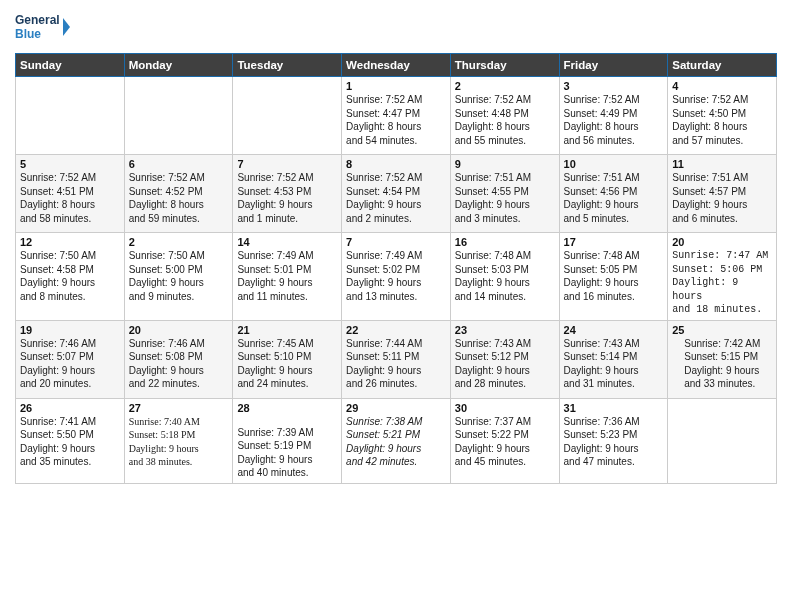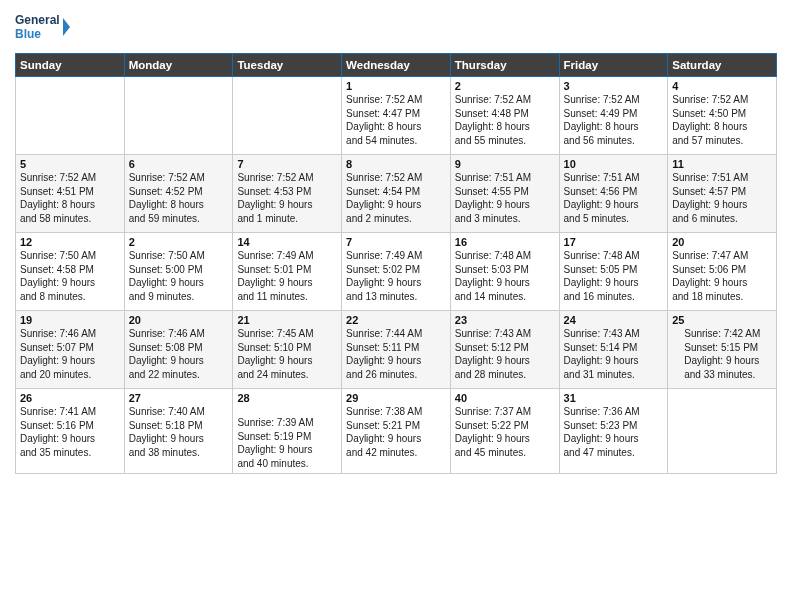--- a/index.html
+++ b/index.html
@@ -238,7 +238,7 @@
           </td>
           <td>
             <span class="day-num">20</span>
-            <div class="cell-text" style="white-space: pre-line;">Sunrise: 7:47 AM
+            <div class="cell-text" style="white-space: pre-line; font-family: Liberation Mono, monospace;">Sunrise: 7:47 AM
 Sunset: 5:06 PM
 Daylight: 9 hours
 and 18 minutes.</div>

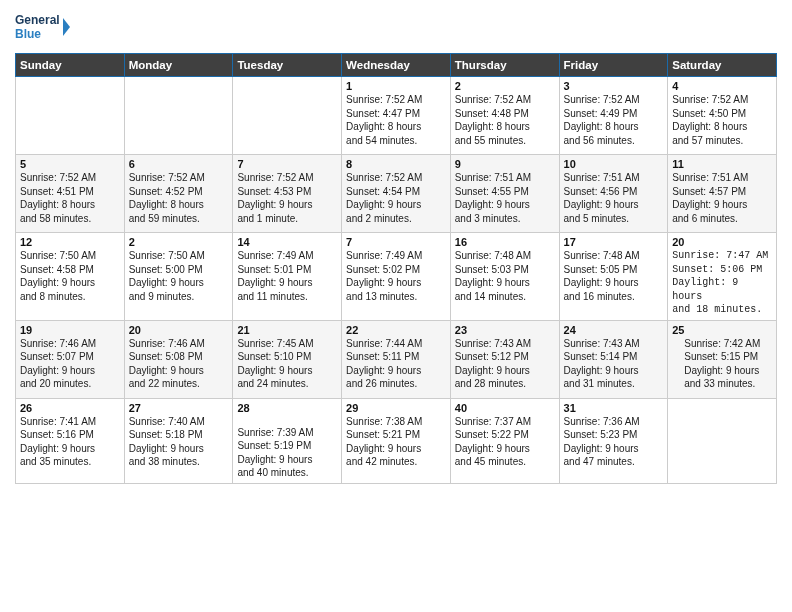--- a/index.html
+++ b/index.html
@@ -325,7 +325,7 @@
 and 42 minutes.</div>
           </td>
           <td>
-            <span class="day-num">40</span>
+            <span class="day-num">30</span>
             <div class="cell-text" style="white-space: pre-line;">Sunrise: 7:37 AM
 Sunset: 5:22 PM
 Daylight: 9 hours

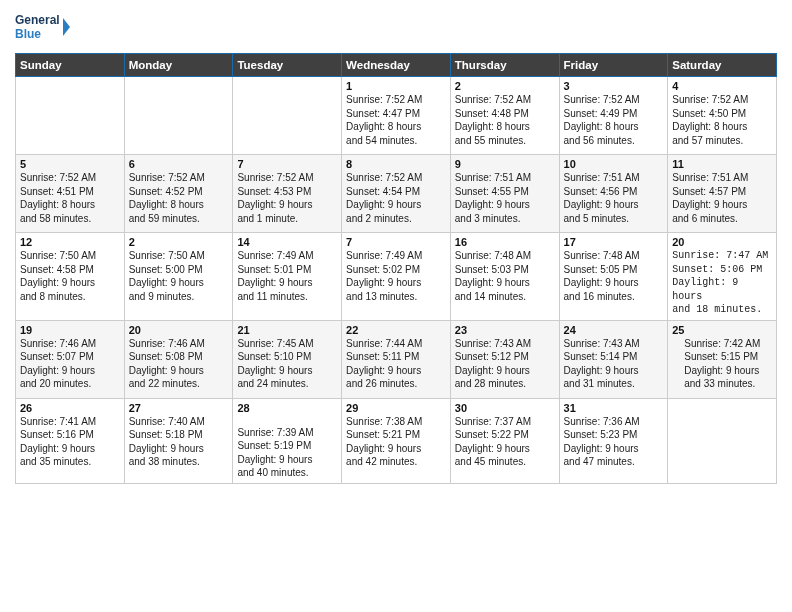--- a/index.html
+++ b/index.html
@@ -299,7 +299,7 @@
           <td>
             <span class="day-num">26</span>
             <div class="cell-text" style="white-space: pre-line;">Sunrise: 7:41 AM
-Sunset: 5:16 PM
+Sunset: 5:50 PM
 Daylight: 9 hours
 and 35 minutes.</div>
           </td>

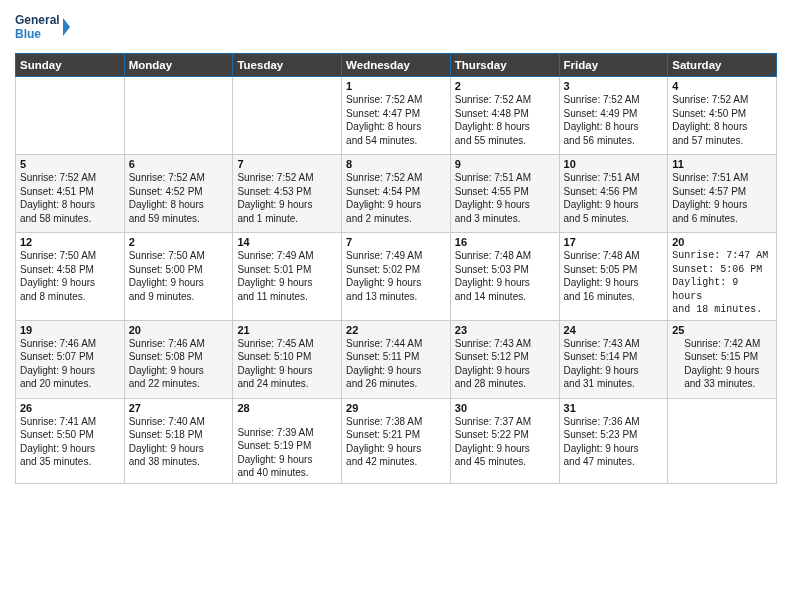--- a/index.html
+++ b/index.html
@@ -305,7 +305,7 @@
           </td>
           <td>
             <span class="day-num">27</span>
-            <div class="cell-text" style="white-space: pre-line;">Sunrise: 7:40 AM
+            <div class="cell-text" style="white-space: pre-line; font-family: Liberation Serif, serif;">Sunrise: 7:40 AM
 Sunset: 5:18 PM
 Daylight: 9 hours
 and 38 minutes.</div>

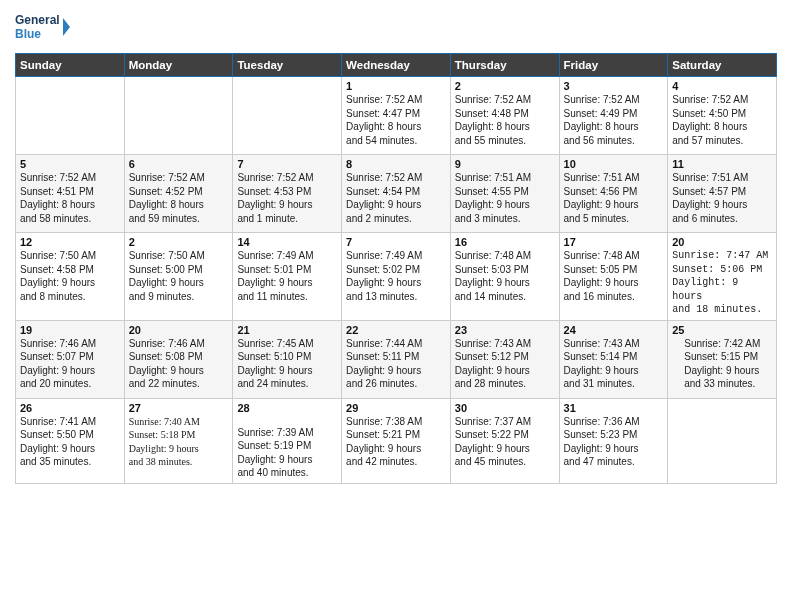--- a/index.html
+++ b/index.html
@@ -319,7 +319,7 @@
           </td>
           <td>
             <span class="day-num">29</span>
-            <div class="cell-text" style="white-space: pre-line;">Sunrise: 7:38 AM
+            <div class="cell-text" style="white-space: pre-line; font-style: italic;">Sunrise: 7:38 AM
 Sunset: 5:21 PM
 Daylight: 9 hours
 and 42 minutes.</div>

